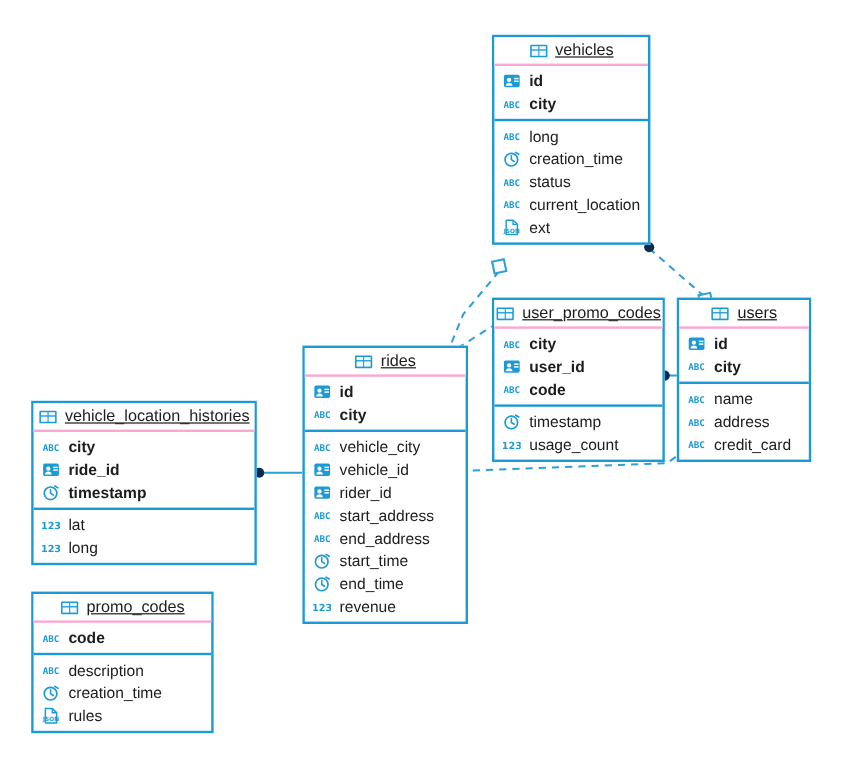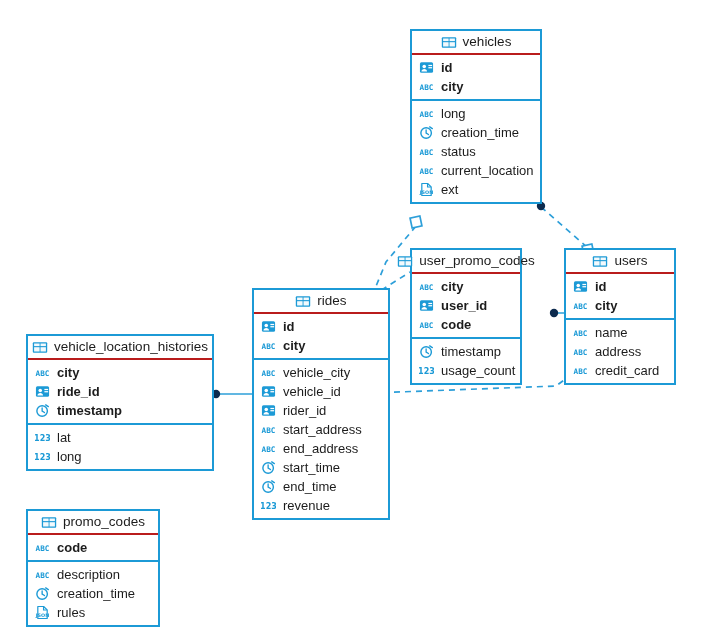--- a/index.html
+++ b/index.html
@@ -25,13 +25,14 @@
     height:24px;
     display:flex;align-items:center;justify-content:center;
     gap:6px;
-    border-bottom:2px solid #b91c1c;
+    border-bottom:2px solid #f9a8d4;
     background:#ffffff;
     font-size:13.5px;
     color:#1c1c1c;
     padding:0 6px;
     box-sizing:border-box;
     white-space:nowrap;
+    text-decoration:underline;
   }
   .t-section{padding:3px 0 3px 0;box-sizing:border-box;}
   .t-section.keys{border-bottom:2px solid #1c9ad6;}

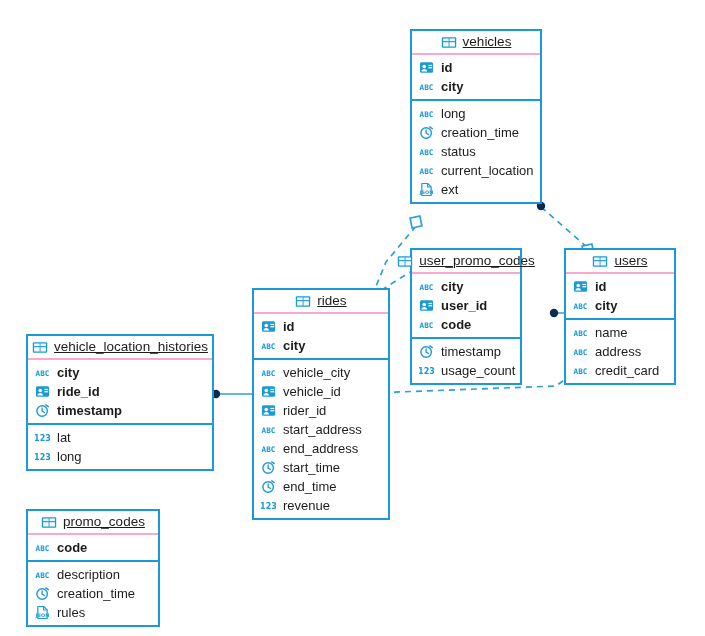--- a/index.html
+++ b/index.html
@@ -169,7 +169,7 @@
         </div>
       </div>
     </div>
-    <div class="table" style="left: 410px; top: 248px; width: 112px;">
+    <div class="table" style="left: 410px; top: 248px; width: 144px;">
       <div class="t-header">
         <span style="display: flex;">
           <svg viewBox="0 0 16 13" class="hdr-ico">

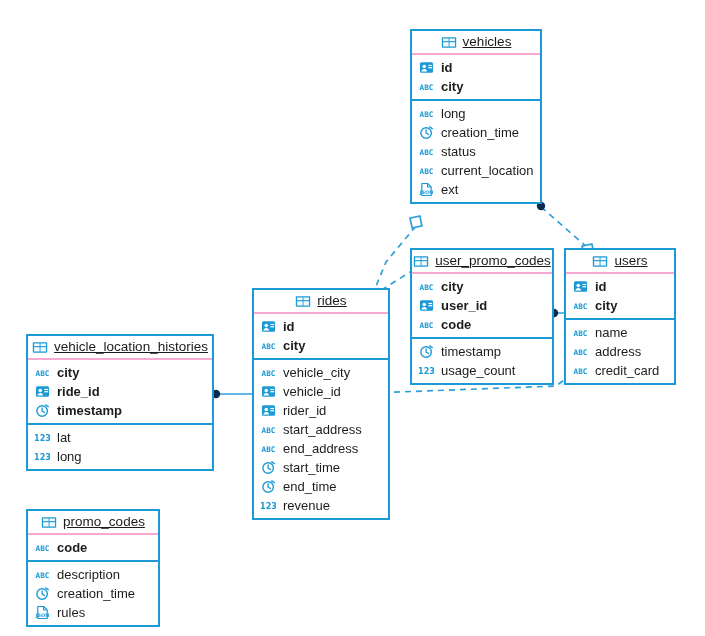--- a/index.html
+++ b/index.html
@@ -473,7 +473,7 @@
         </div>
       </div>
     </div>
-    <div class="table" style="left: 26px; top: 509px; width: 134px; text-align: center;">
+    <div class="table" style="left: 26px; top: 493px; width: 152px; text-align: center;">
       <div class="t-header">
         <span style="display: flex;">
           <svg viewBox="0 0 16 13" class="hdr-ico">

